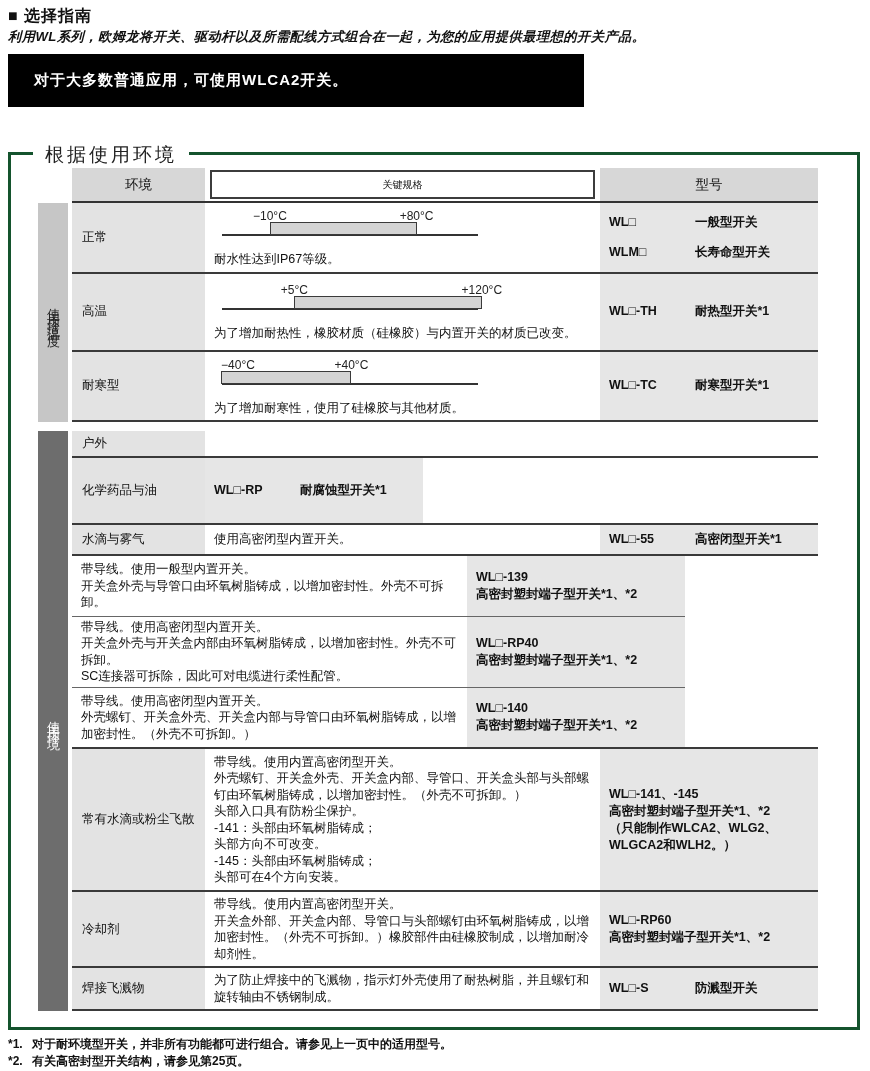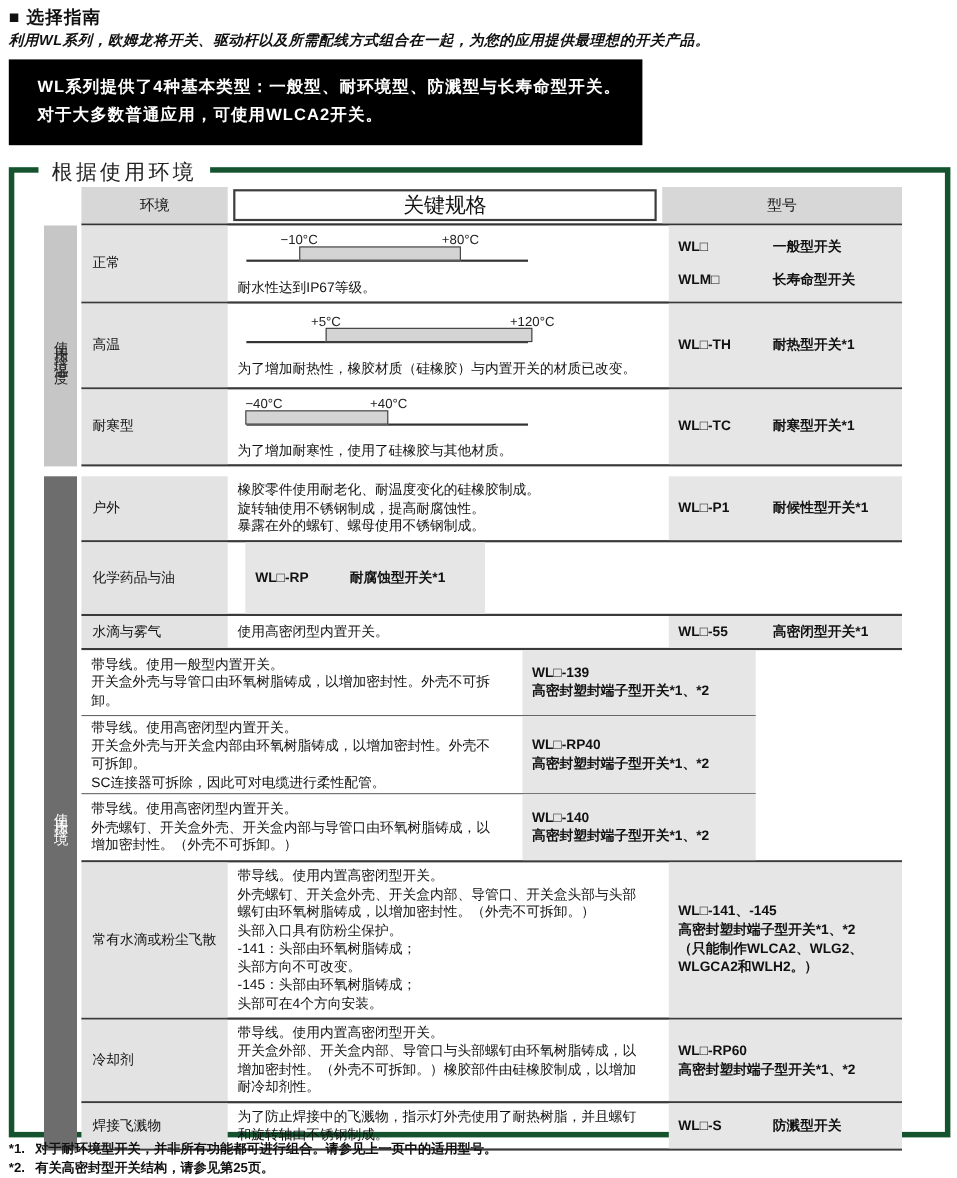--- a/index.html
+++ b/index.html
@@ -75,7 +75,6 @@
   <p class="doc-intro">利用WL系列，欧姆龙将开关、驱动杆以及所需配线方式组合在一起，为您的应用提供最理想的开关产品。</p>
 
   <div class="banner">
-    <div>WL系列提供了4种基本类型：一般型、耐环境型、防溅型与长寿命型开关。</div>
     <div>对于大多数普通应用，可使用WLCA2开关。</div>
   </div>
 

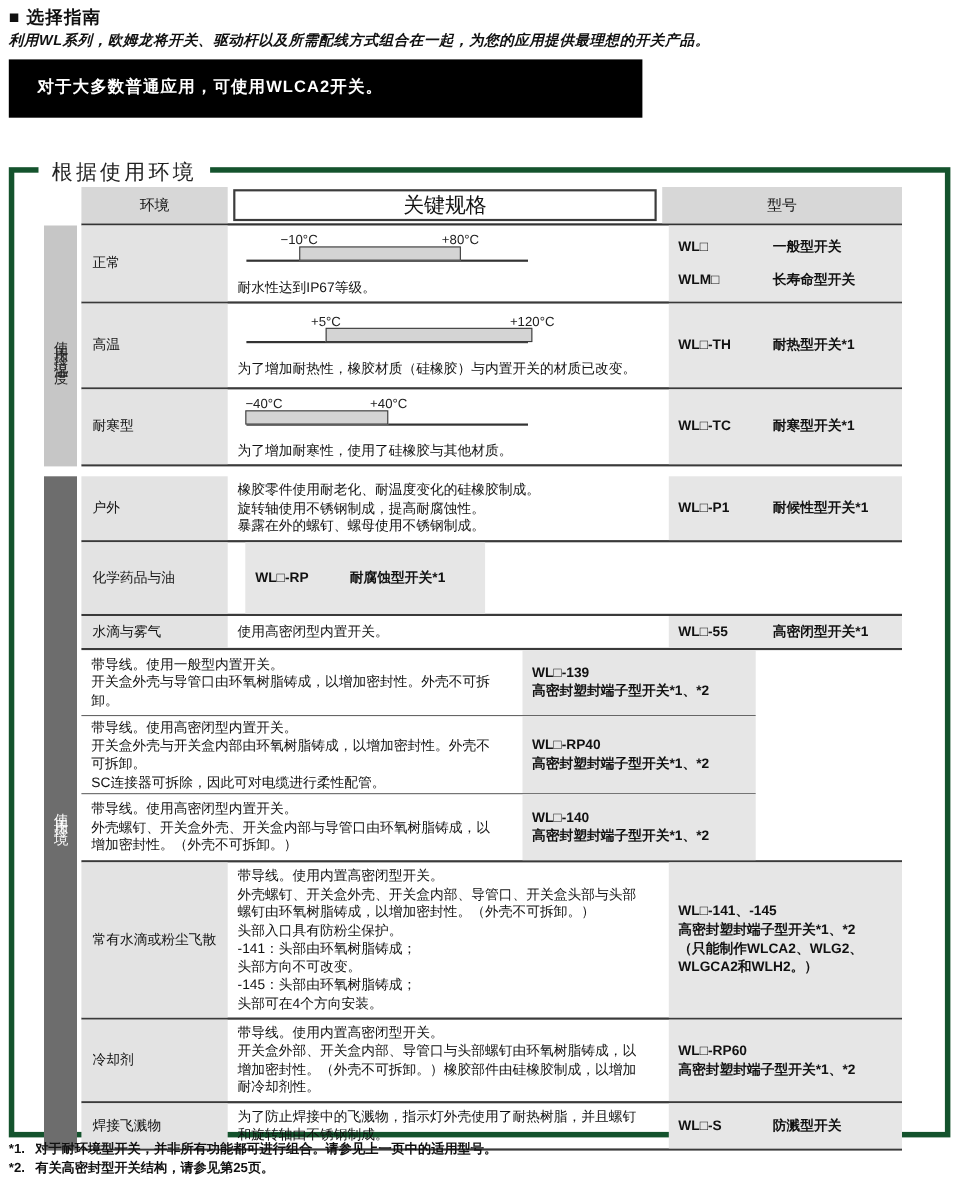--- a/index.html
+++ b/index.html
@@ -15,7 +15,7 @@
     font-size:15px;font-weight:bold;padding:13px 0 15px 26px;line-height:25px;letter-spacing:1px;
   }
   
-  .frame{position:absolute;left:8px;top:152px;width:846px;height:872px;border:5px solid #14532d;}
+  .frame{position:absolute;left:8px;top:152px;width:846px;height:872px;border:3px solid #14532d;}
   .frame-title{
     position:absolute;top:-13px;left:22px;background:#fff;padding:0 12px;
     font-size:19px;letter-spacing:3px;color:#222;

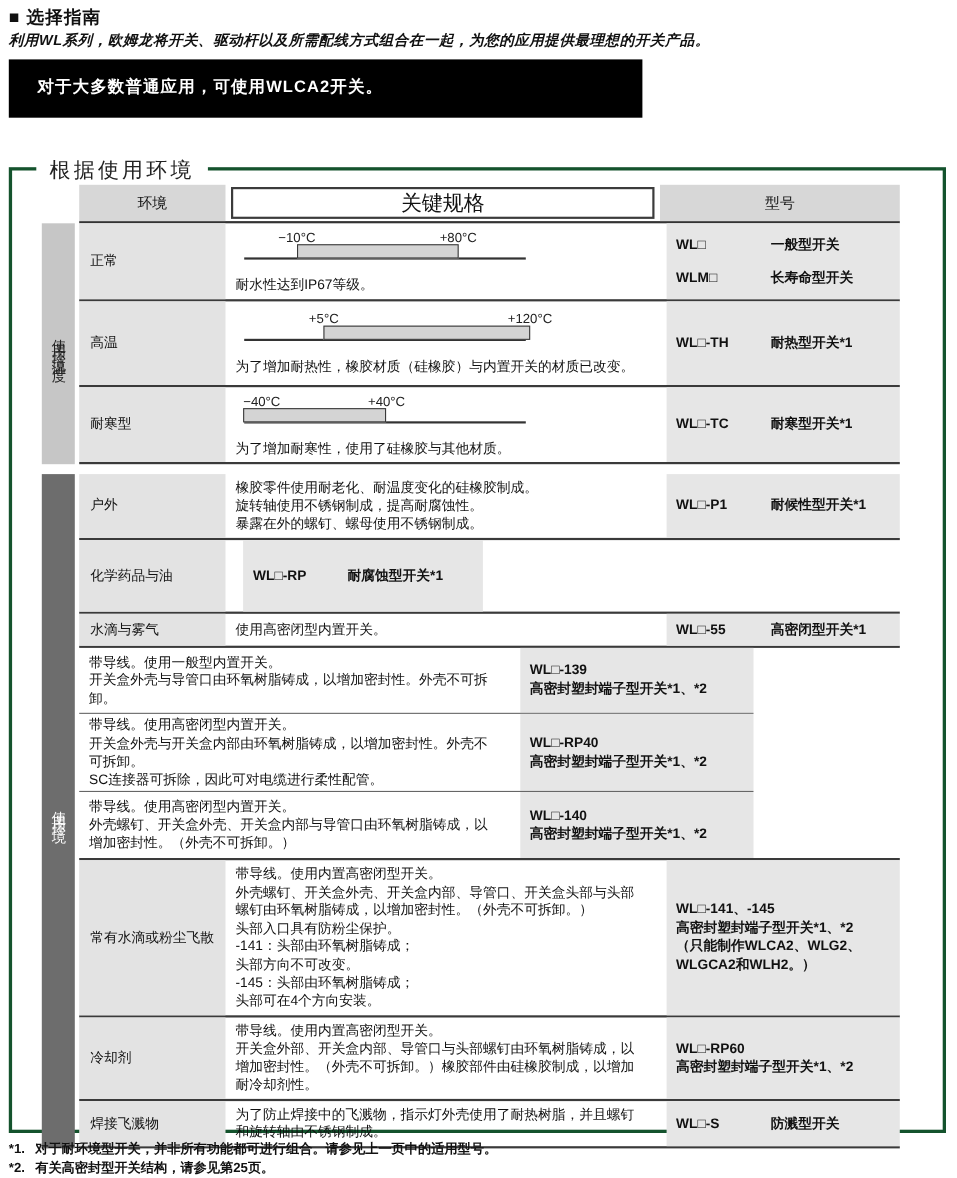--- a/index.html
+++ b/index.html
@@ -25,7 +25,7 @@
   .th{display:flex;align-items:center;justify-content:center;font-size:13.5px;box-sizing:border-box;}
   .th-env{width:133px;background:#d7d7d7;}
   .th-spec-wrap{width:395px;padding:2px 5px;box-sizing:border-box;}
-  .th-spec{border:2px solid #3c3c3c;background:#fff;height:100%;display:flex;align-items:center;justify-content:center;font-size:19px;box-sizing:border-box;}
+  .th-spec{border:2px solid #3c3c3c;background:#fff;height:100%;display:flex;align-items:center;justify-content:center;font-size:10px;box-sizing:border-box;}
   .th-model{width:218px;background:#d7d7d7;}
   .head-rule{margin-left:34px;width:746px;height:2px;background:#333;}
   

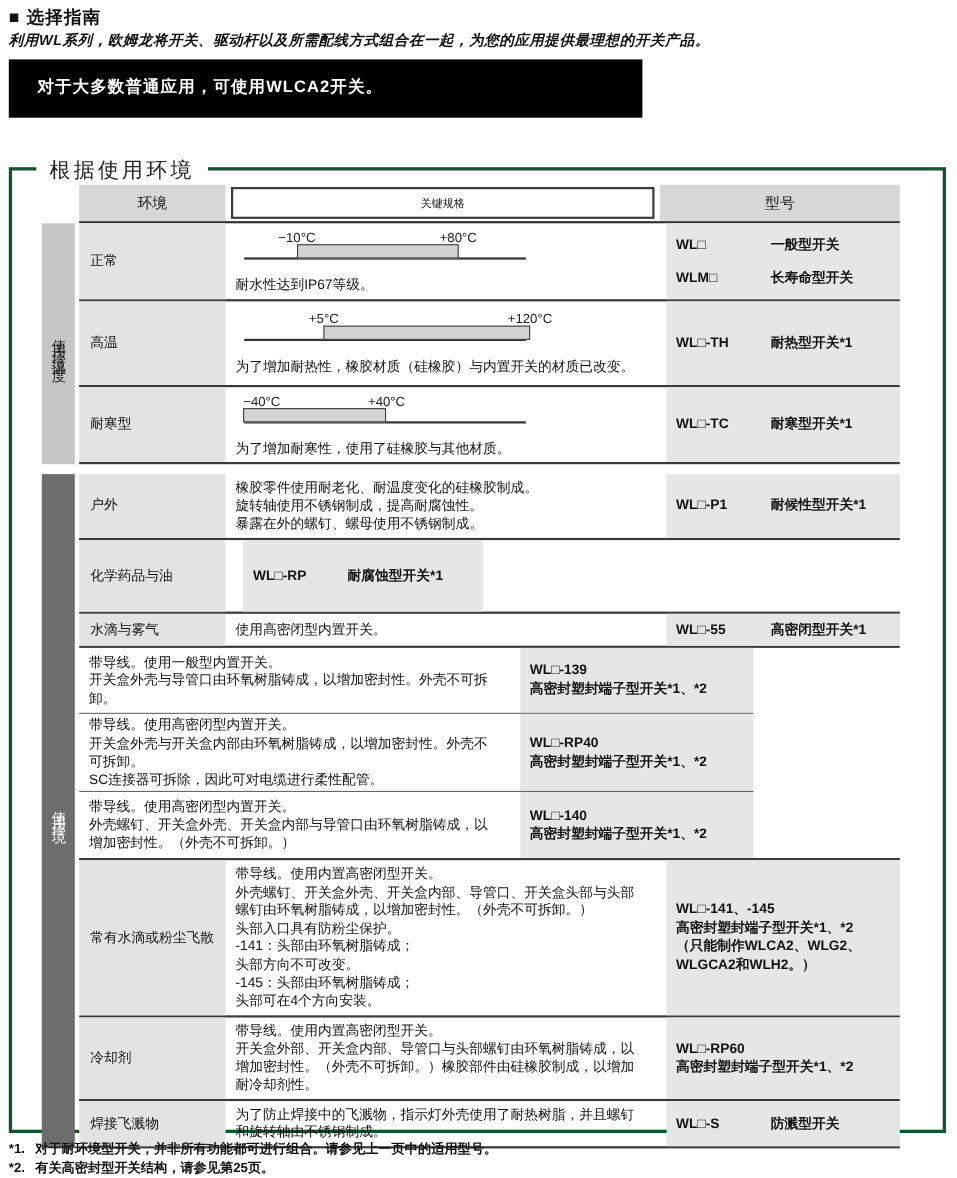--- a/index.html
+++ b/index.html
@@ -51,7 +51,7 @@
   .model-cell{
     width:218px;background:#e6e6e6;box-sizing:border-box;padding:5px 6px 5px 9px;
     display:flex;flex-direction:column;justify-content:center;gap:13px;
-    font-size:12.5px;font-weight:bold;line-height:17px;margin-left:16px;
+    font-size:12.5px;font-weight:bold;line-height:17px;
   }
   .model-inline{display:flex;}
   .model-inline .model-code{width:86px;flex:none;}

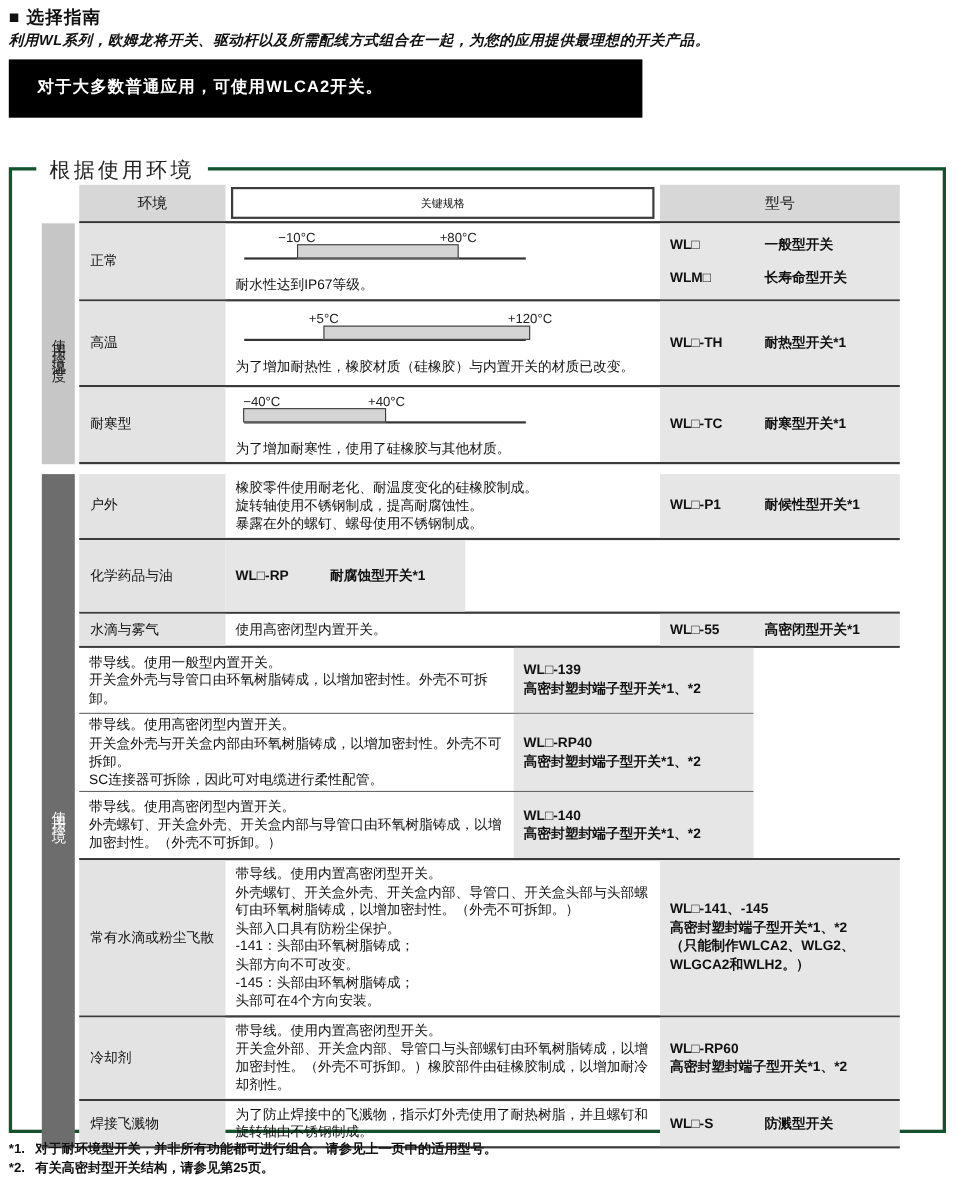--- a/index.html
+++ b/index.html
@@ -175,21 +175,6 @@
             <div class="group-rows">
               <div class="row">
                 <div class="env-cell">户外</div>
-                <div class="row-main">
-                  <div class="subrow" style="min-height: 56px;">
-                    <div class="spec-cell">
-                      <div class="spec-line">橡胶零件使用耐老化、耐温度变化的硅橡胶制成。</div>
-                      <div class="spec-line">旋转轴使用不锈钢制成，提高耐腐蚀性。</div>
-                      <div class="spec-line">暴露在外的螺钉、螺母使用不锈钢制成。</div>
-                    </div>
-                    <div class="model-cell">
-                      <div class="model-inline">
-                        <span class="model-code">WL□-P1</span>
-                        <span class="model-desc">耐候性型开关*1</span>
-                      </div>
-                    </div>
-                  </div>
-                </div>
               </div>
               <div class="row">
                 <div class="env-cell">化学药品与油</div>

